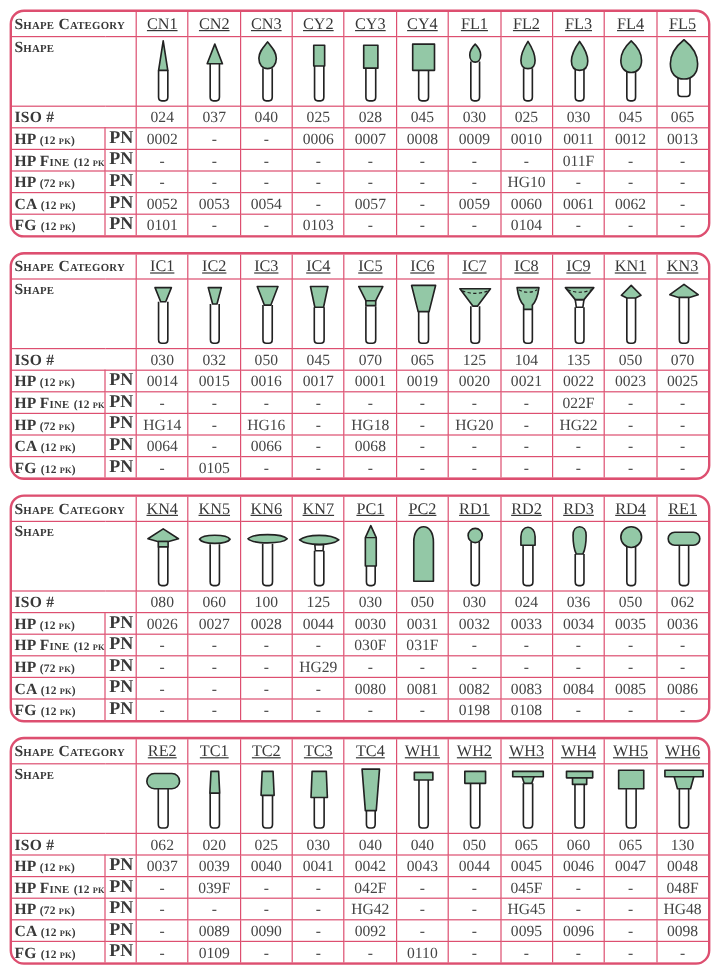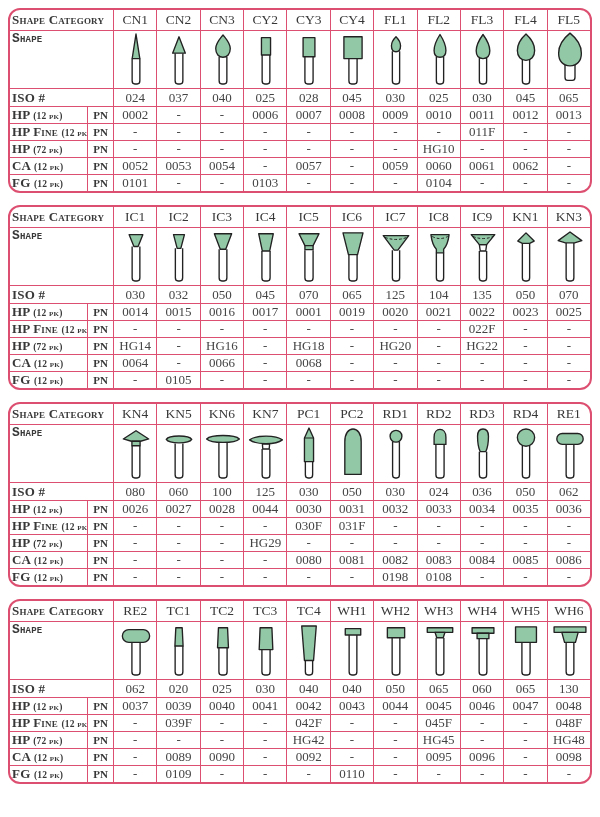--- a/index.html
+++ b/index.html
@@ -61,6 +61,7 @@
     text-align:center;
     font-size:13.5px;
     font-weight:normal;
+    text-decoration:underline;
   }
   td.val{
     text-align:center;

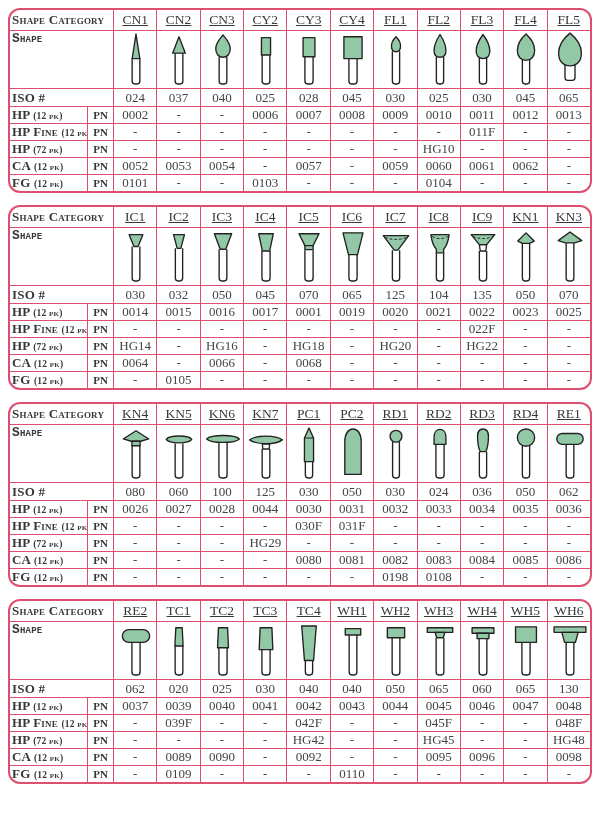--- a/index.html
+++ b/index.html
@@ -39,7 +39,7 @@
   col.c-label{width:78px;}
   col.c-pn{width:26px;}
   .r-head td{height:21px;}
-  .r-shape td{height:41px;font-family:Liberation Mono, monospace;}
+  .r-shape td{height:41px;}
   .r-iso td{height:18px;margin-top:44px;}
   .r-data td{height:16px;}
   td.lab{

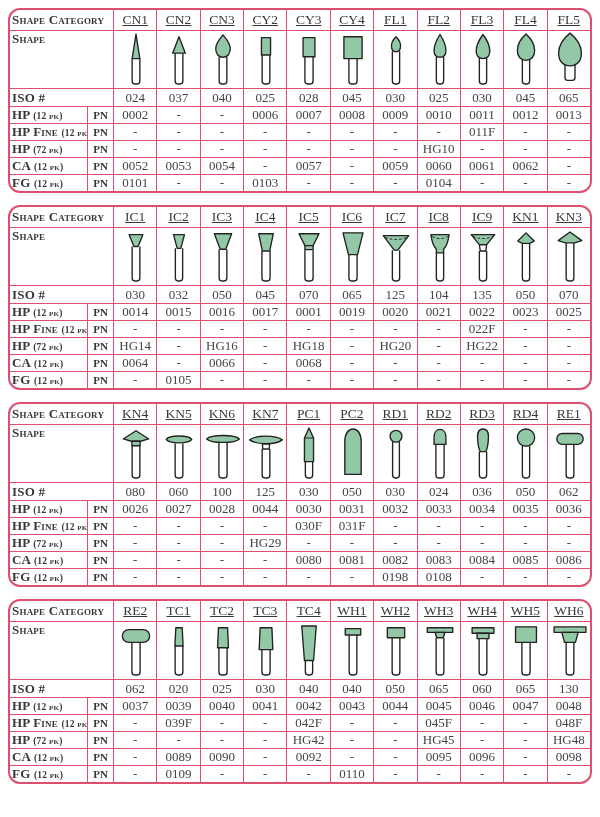--- a/index.html
+++ b/index.html
@@ -69,9 +69,9 @@
     color:#444;
   }
   td.pn{
-    text-align:center;
+    text-align:right;
     font-weight:bold;
-    font-size:11px;
+    font-size:15px;
     padding:0;
   }
   td.shape-cell{

